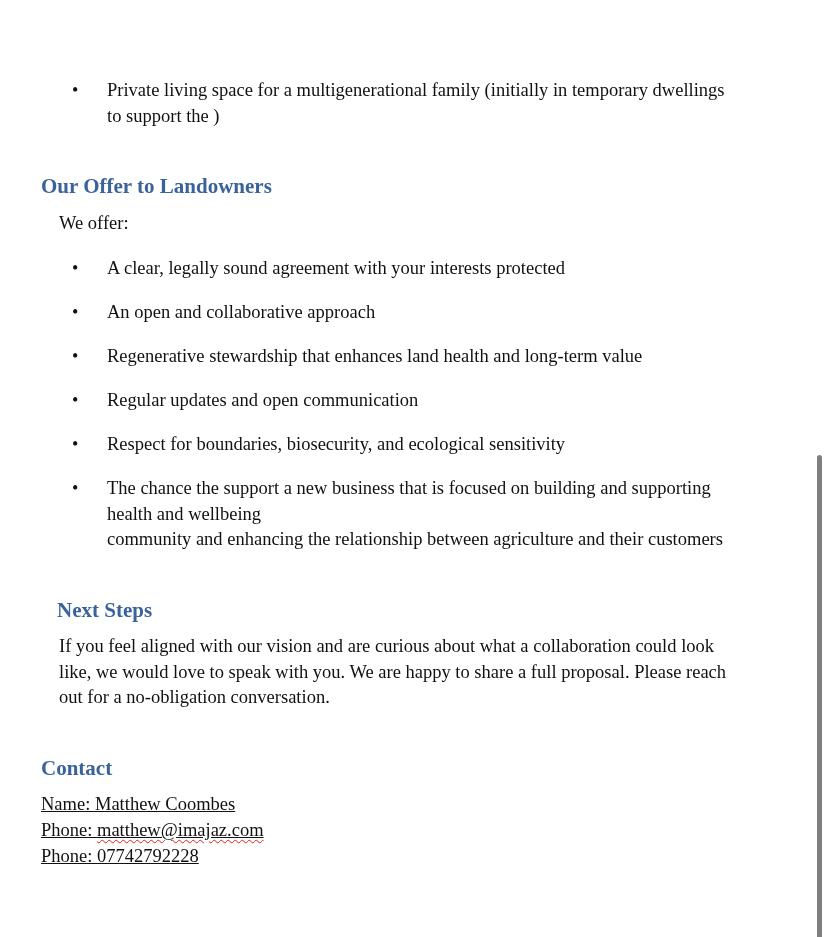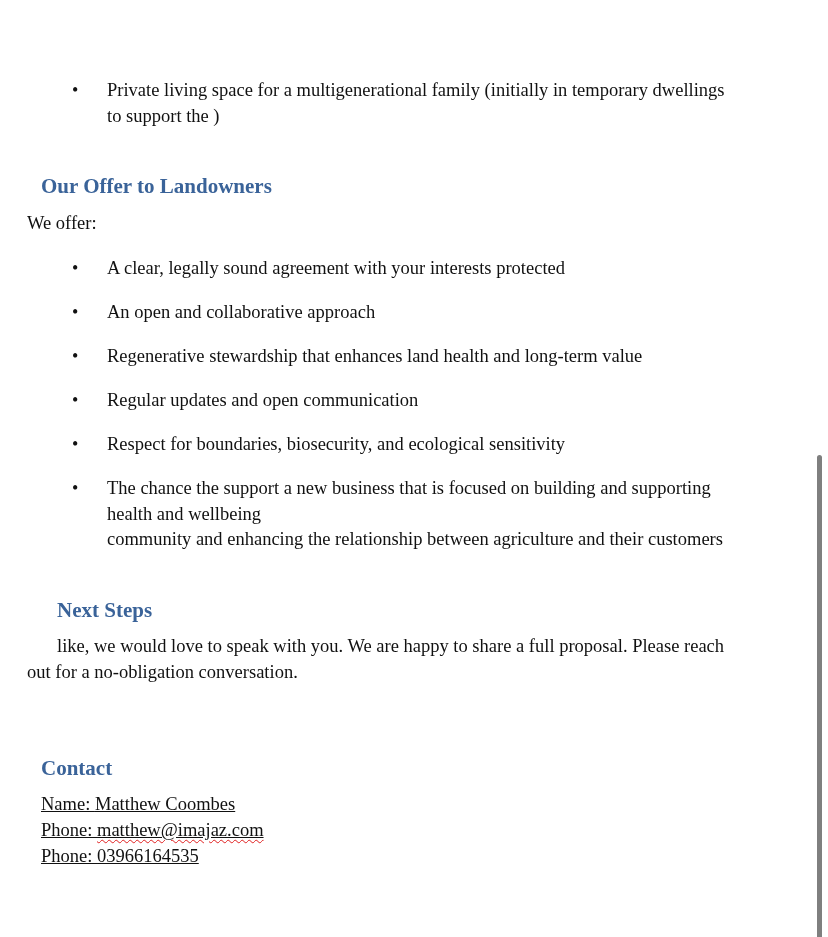--- a/index.html
+++ b/index.html
@@ -35,7 +35,7 @@
     }
     .para {
       position: absolute;
-      left: 27px;
+      left: 59px;
       margin: 0;
       font-size: 18.5px;
       line-height: 25.5px;

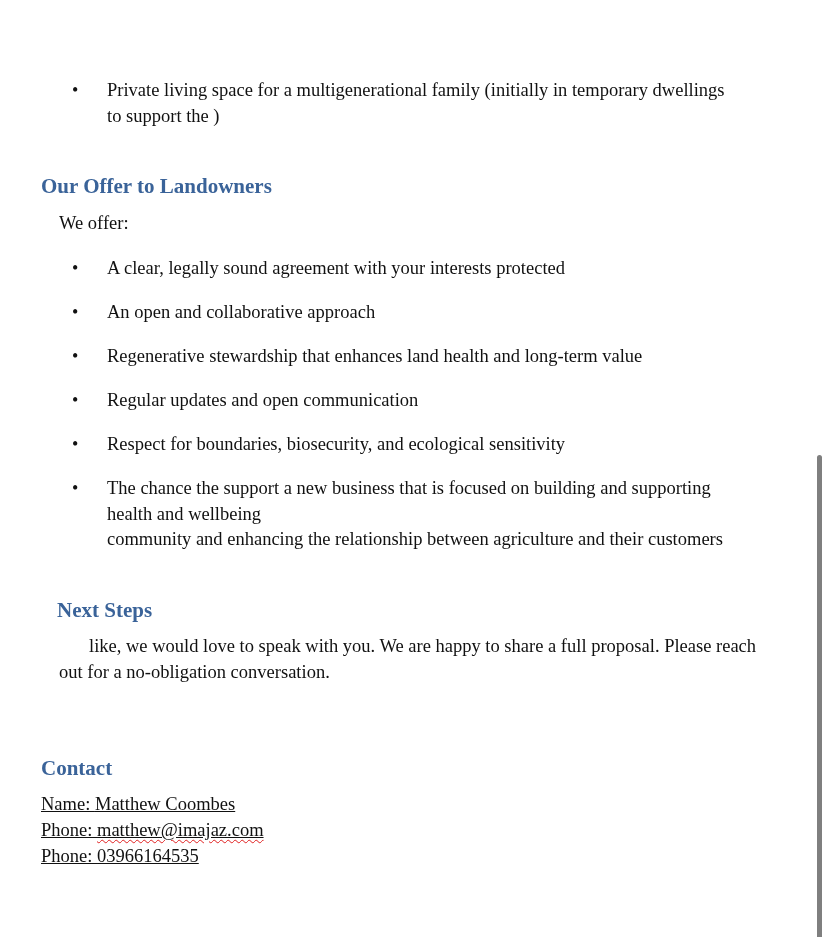--- a/index.html
+++ b/index.html
@@ -150,6 +150,7 @@
 
   <h2 class="heading" style="top:598px;margin-left:16px;">Next Steps</h2>
   <div class="para" style="top:634px;">
+    <span style="display:block;">If you feel aligned with our vision and are curious about what a collaboration could look</span>
     <span style="display:block;margin-left:30px;">like, we would love to speak with you. We are happy to share a full proposal. Please reach</span>
     <span style="display:block;">out for a no-obligation conversation.</span>
   </div>

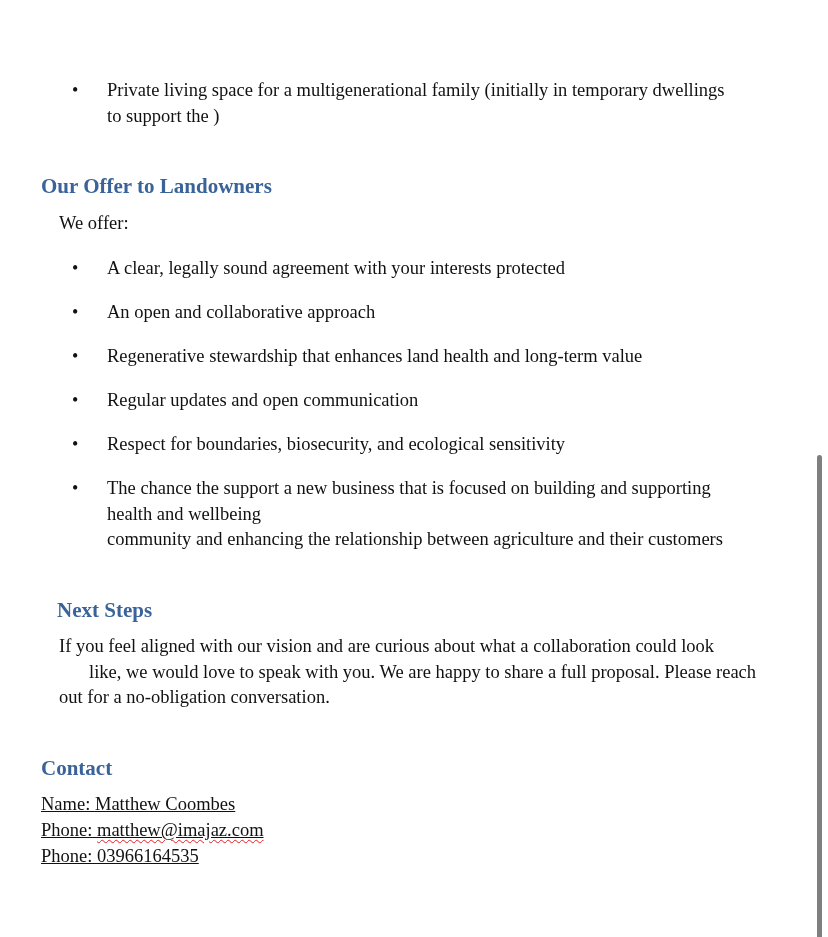--- a/index.html
+++ b/index.html
@@ -151,7 +151,7 @@
   <h2 class="heading" style="top:598px;margin-left:16px;">Next Steps</h2>
   <div class="para" style="top:634px;">
     <span style="display:block;">If you feel aligned with our vision and are curious about what a collaboration could look</span>
-    <span style="display:block;margin-left:30px;">like, we would love to speak with you. We are happy to share a full proposal. Please reach</span>
+    <span style="display:block;">like, we would love to speak with you. We are happy to share a full proposal. Please reach</span>
     <span style="display:block;">out for a no-obligation conversation.</span>
   </div>
 

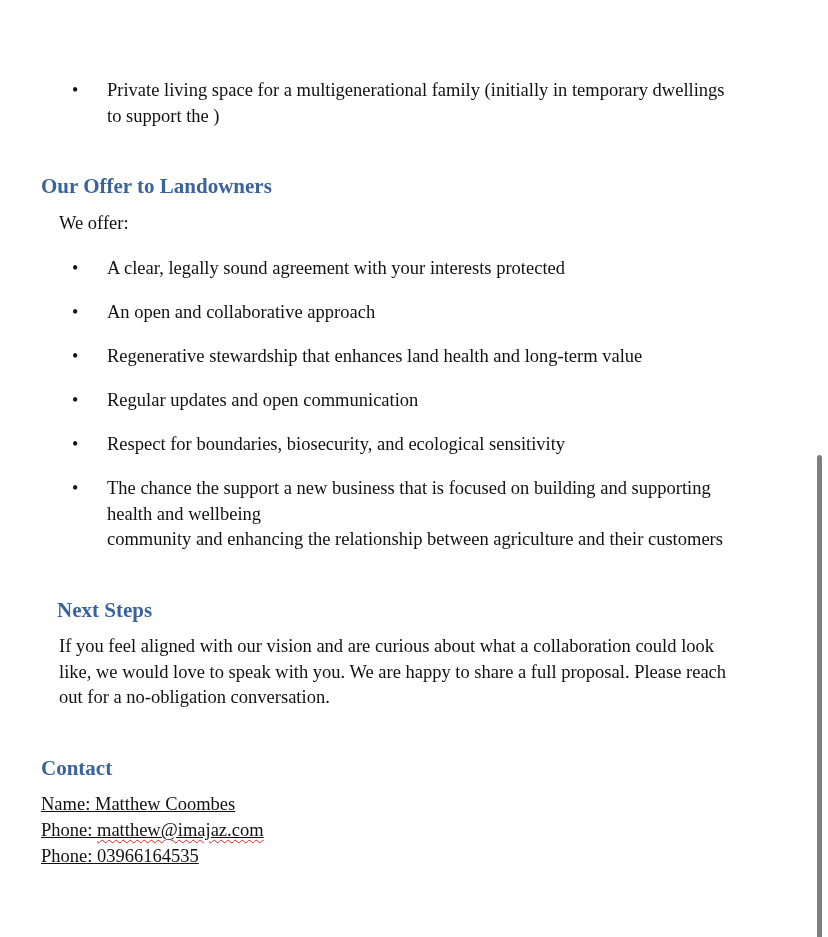--- a/index.html
+++ b/index.html
@@ -166,7 +166,7 @@
   </div>
 
   <div class="contact-line" style="top:844px;">
-    <span>Phone: </span><span>03966164535</span>
+    <span>Phone: </span><span>07742792228</span>
   </div>
 
 </div>

